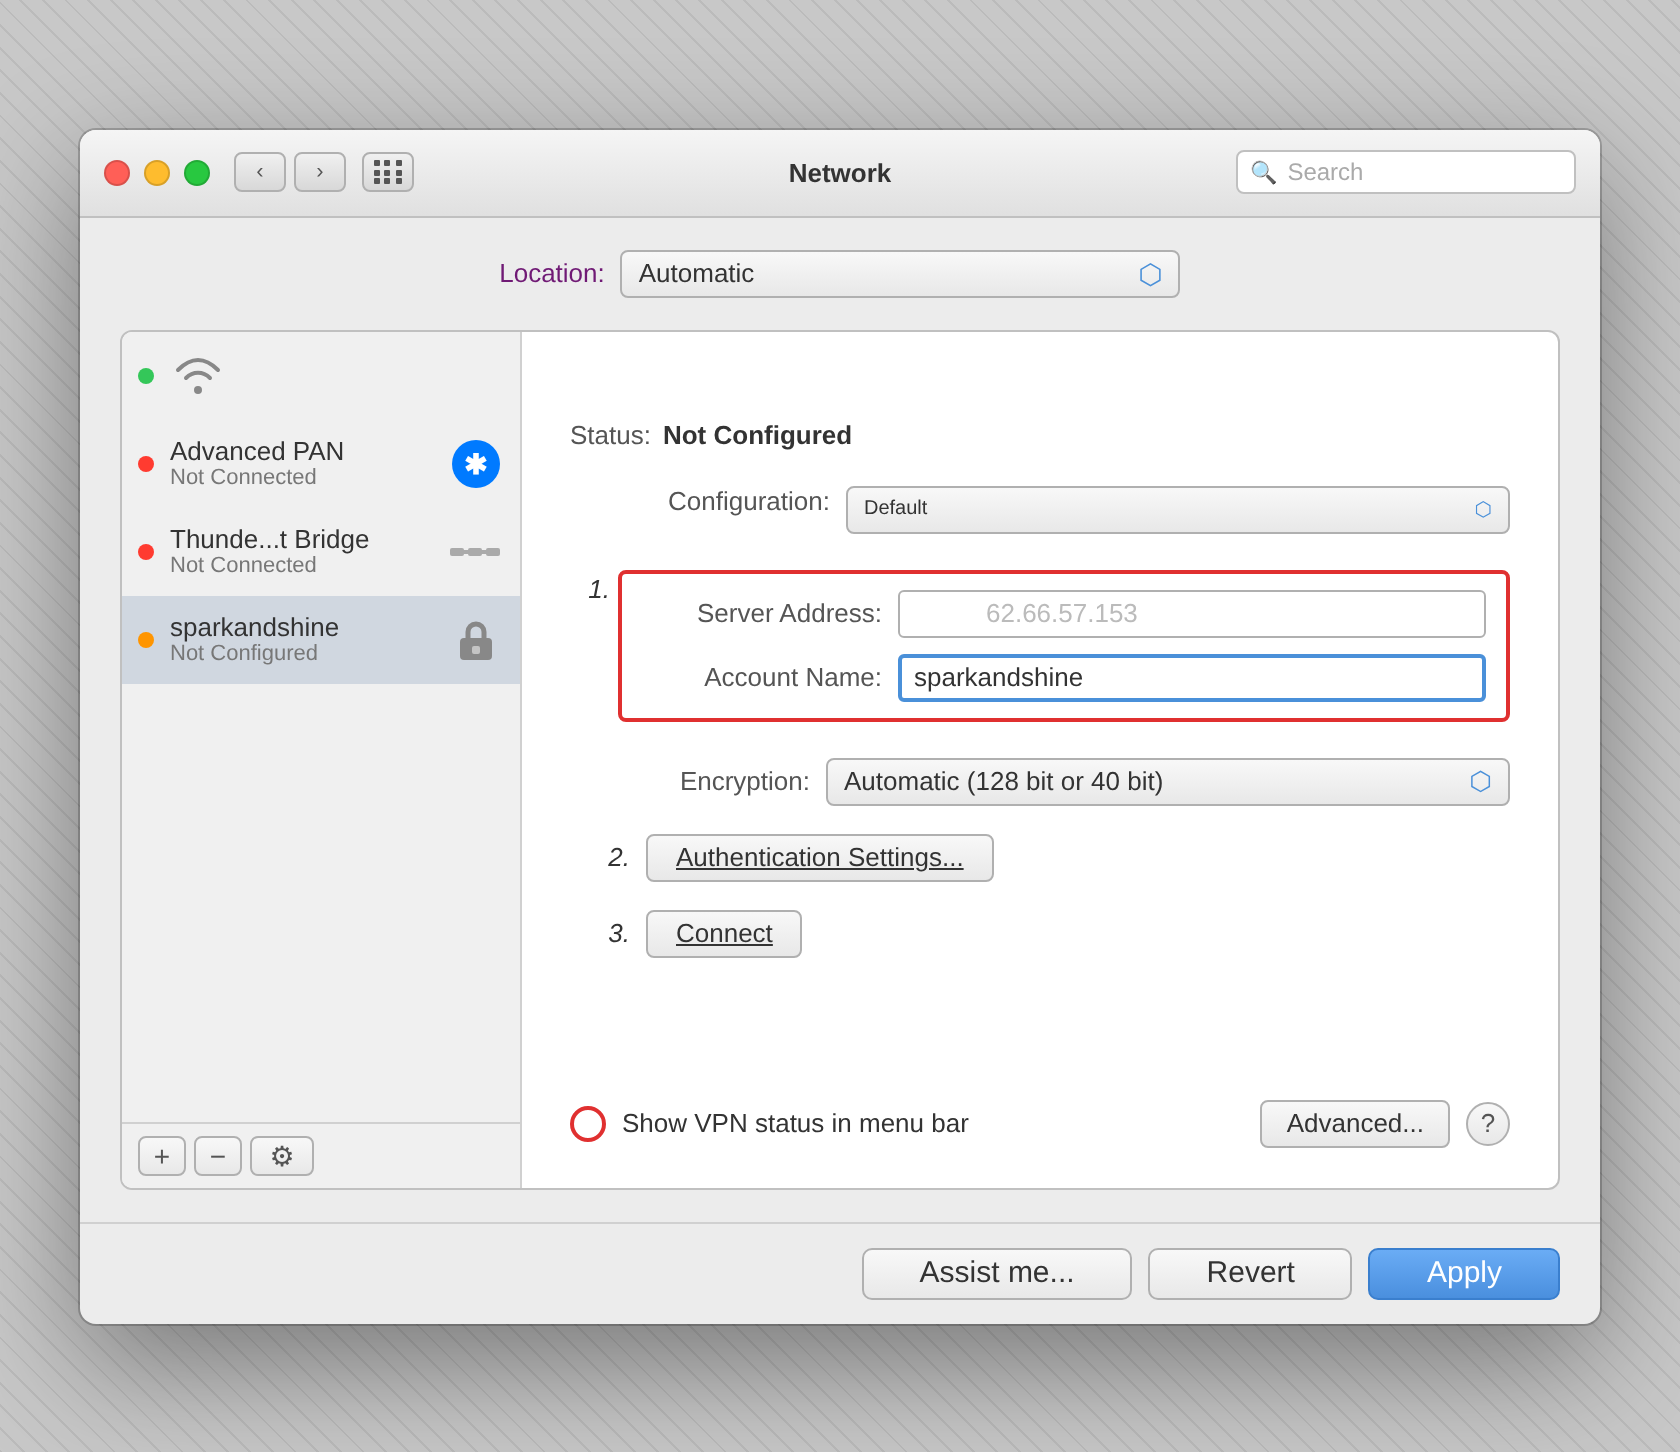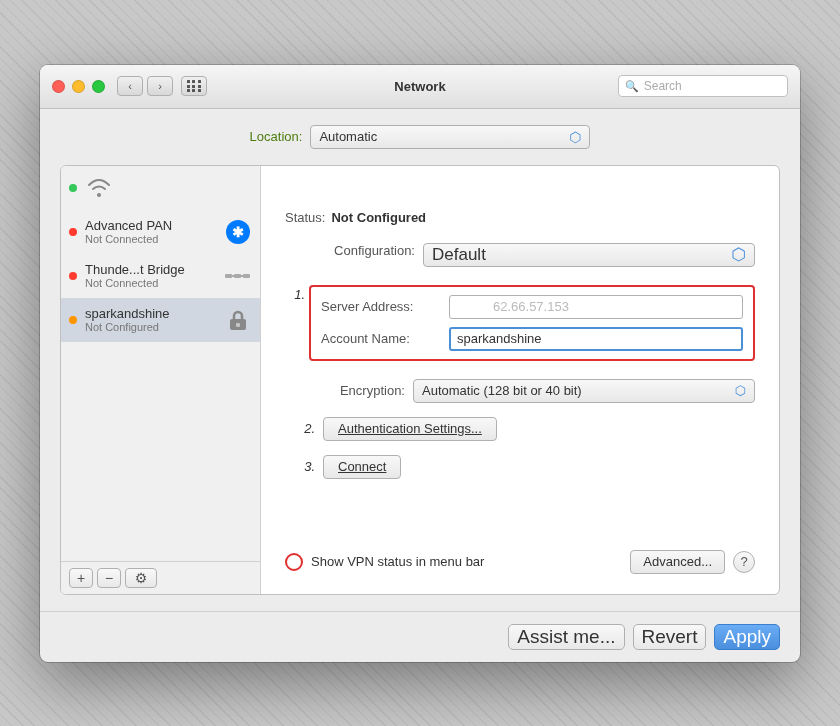--- a/index.html
+++ b/index.html
@@ -134,7 +134,7 @@
     }
     .location-label {
       font-size: 13px;
-      color: #4d7c0f;
+      color: #701a75;
       font-weight: 500;
     }
     .location-select {

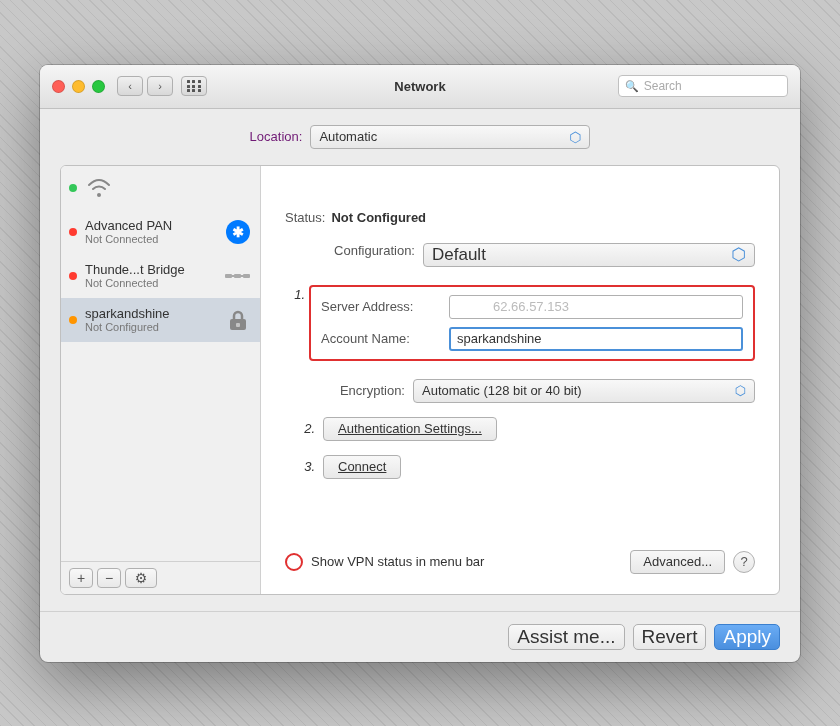--- a/index.html
+++ b/index.html
@@ -288,7 +288,7 @@
       padding: 0 8px;
       justify-content: space-between;
       cursor: pointer;
-      font-size: 17px;
+      font-size: 10px;
       color: #333;
     }
 

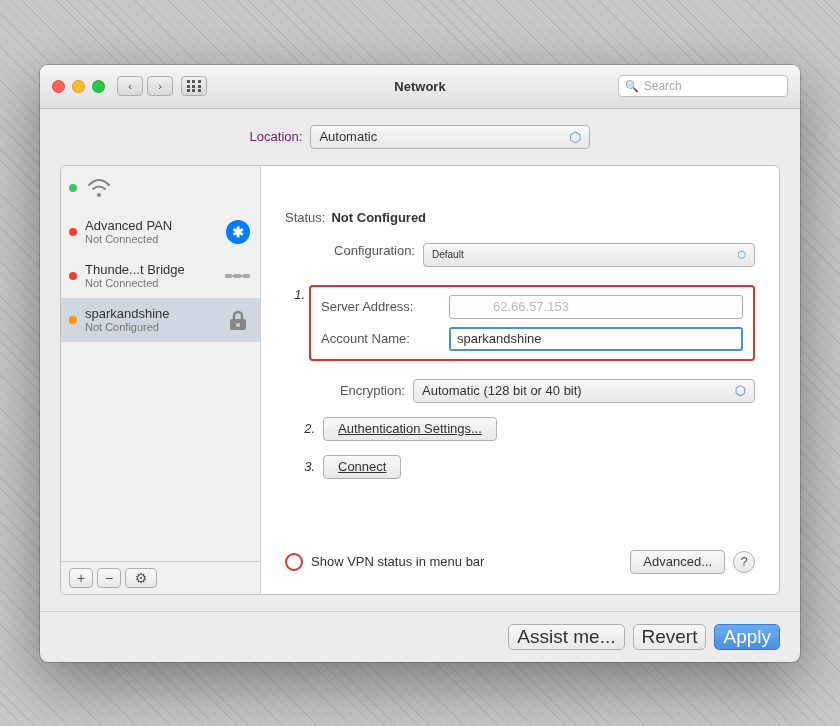--- a/index.html
+++ b/index.html
@@ -310,6 +310,7 @@
     .field-label {
       font-size: 13px;
       color: #555;
+      text-align: right;
       width: 120px;
       flex-shrink: 0;
     }

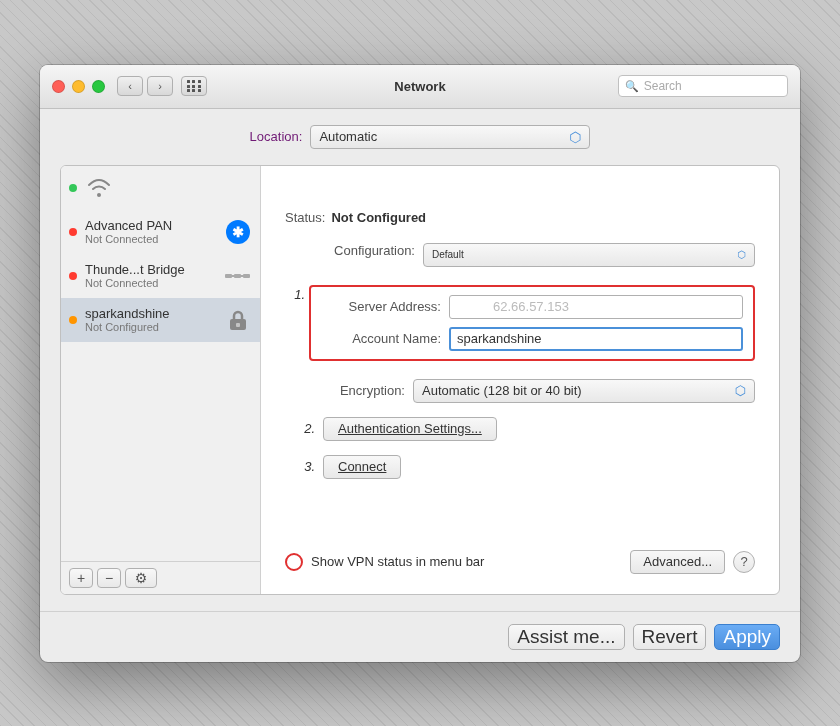--- a/index.html
+++ b/index.html
@@ -454,8 +454,8 @@
       border: 1px solid #b0b0b0;
       border-radius: 5px;
       height: 26px;
-      padding: 0 8px;
-      font-size: 19px;
+      padding: 0 28px;
+      font-size: 15px;
       color: #333;
       cursor: pointer;
       display: flex;

